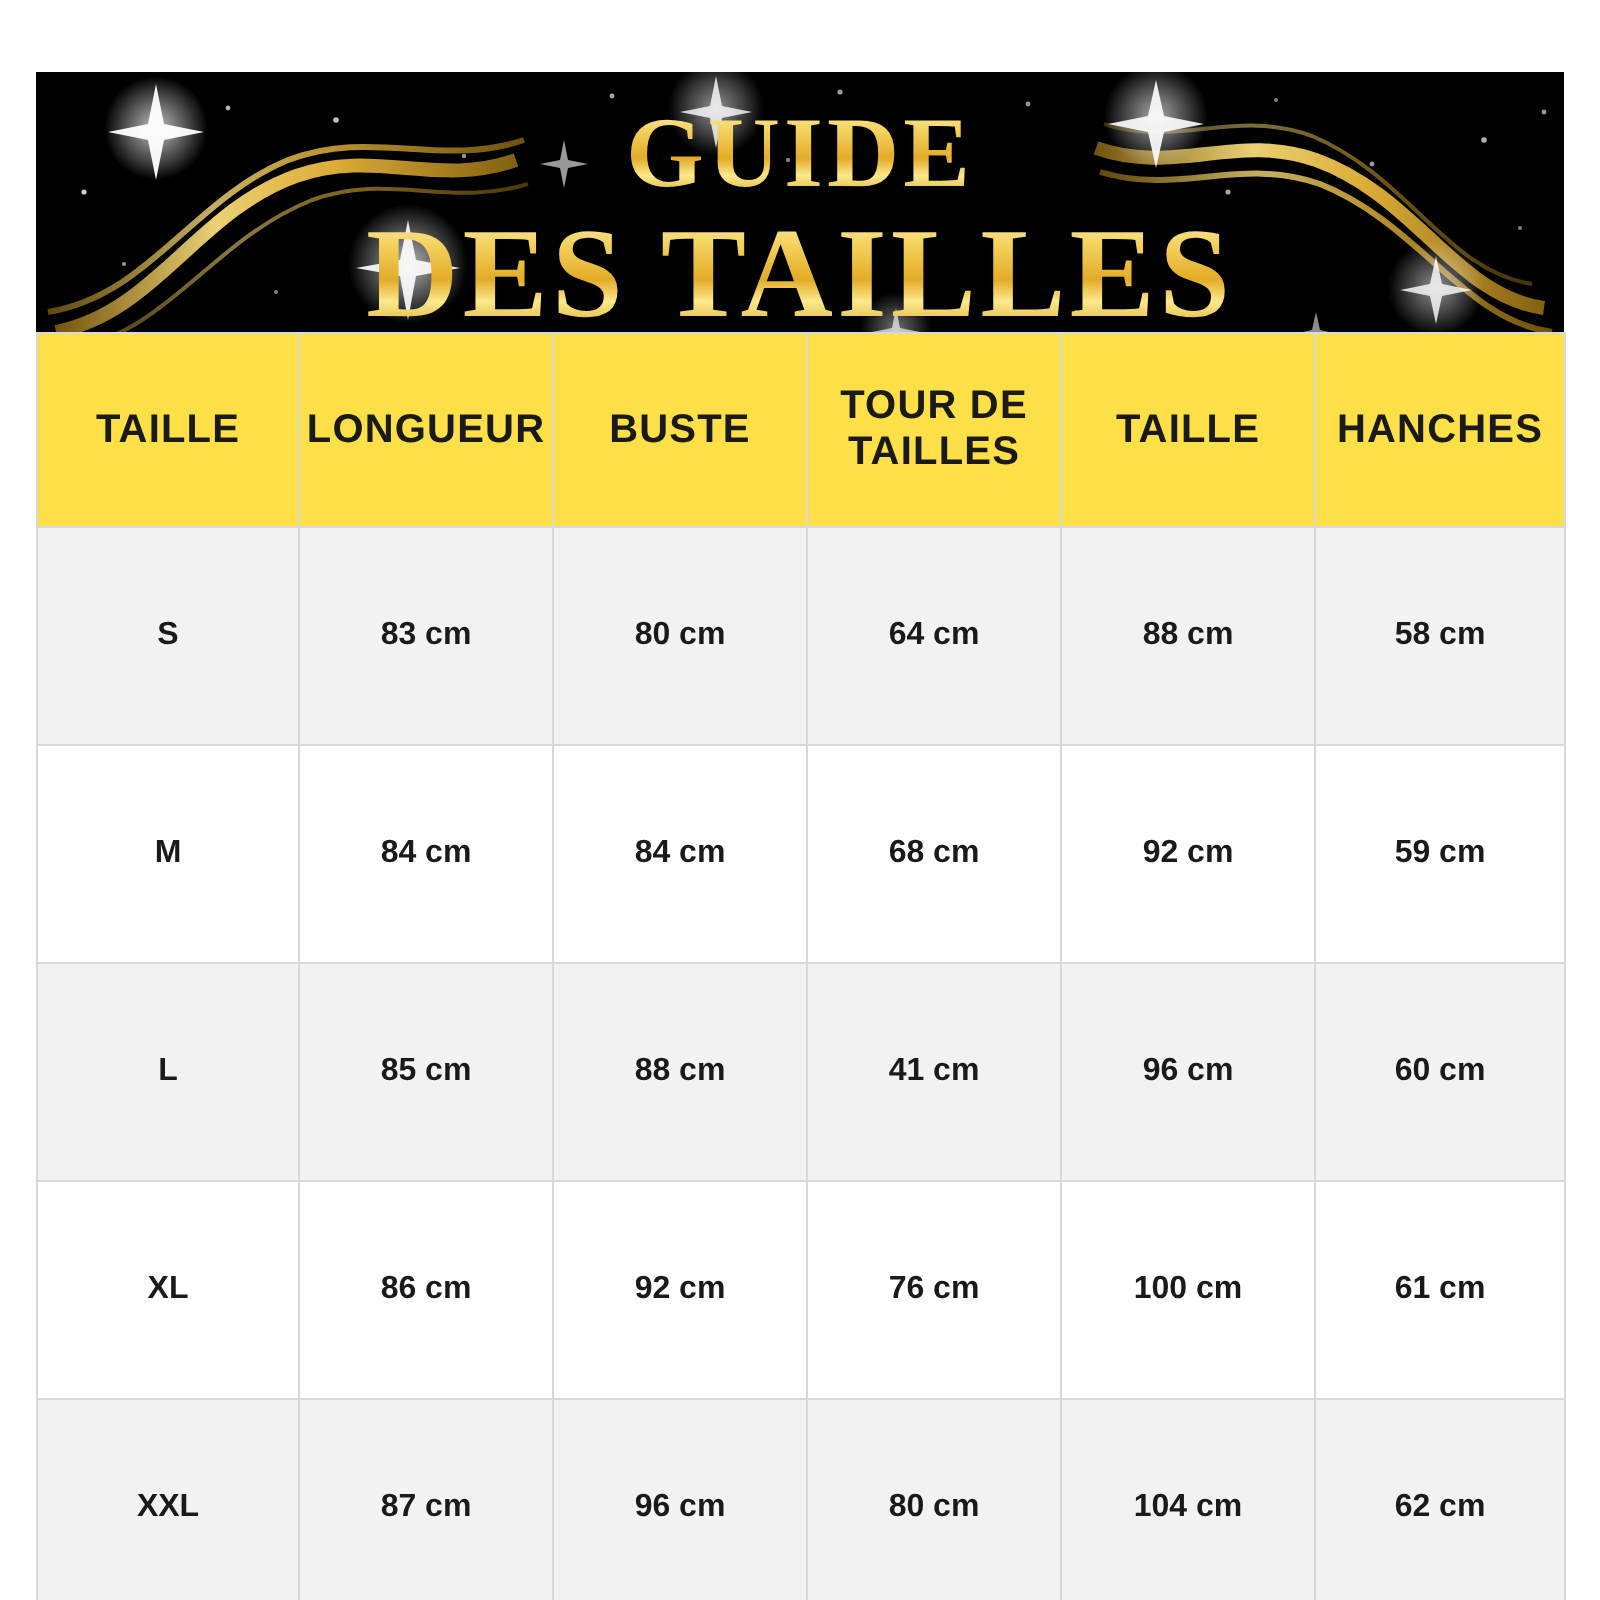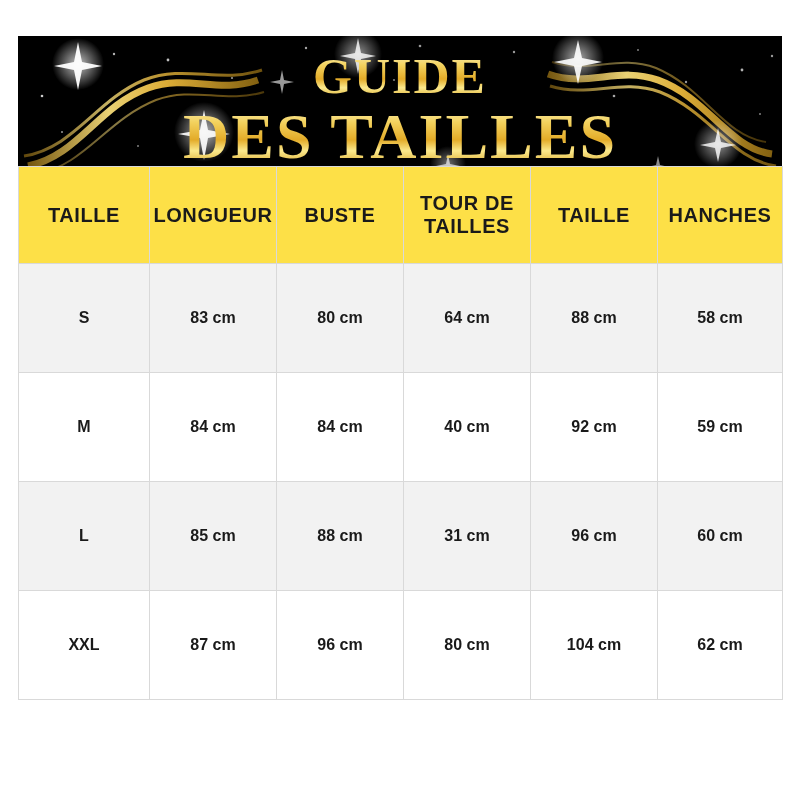--- a/index.html
+++ b/index.html
@@ -208,7 +208,7 @@
         <td class="size-cell">M</td>
         <td>84 cm</td>
         <td>84 cm</td>
-        <td>40 cm</td>
+        <td>68 cm</td>
         <td>92 cm</td>
         <td>59 cm</td>
       </tr>

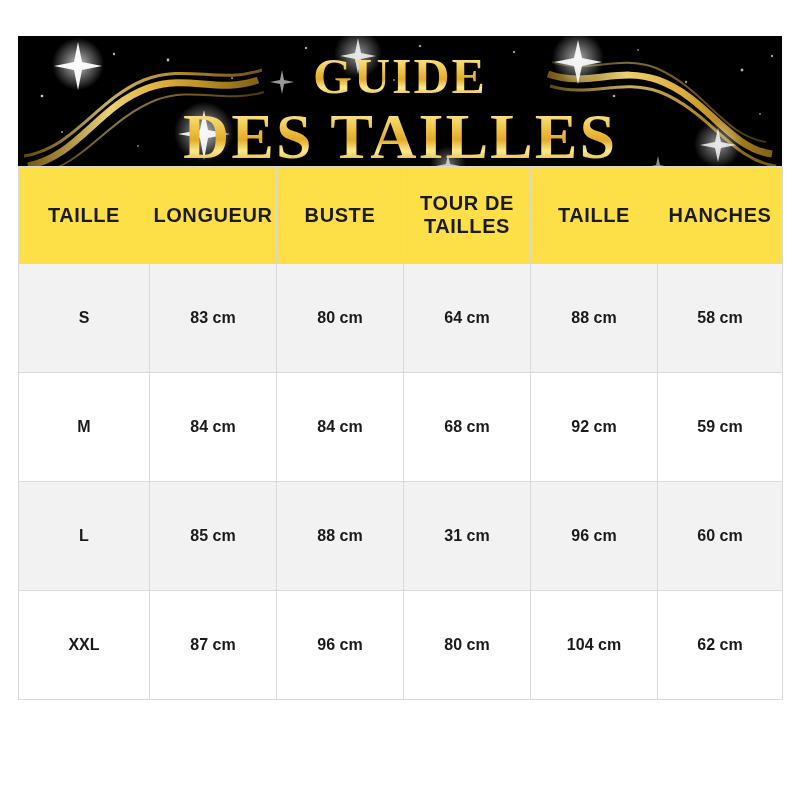--- a/index.html
+++ b/index.html
@@ -216,7 +216,7 @@
         <td class="size-cell">L</td>
         <td>85 cm</td>
         <td>88 cm</td>
-        <td>31 cm</td>
+        <td>41 cm</td>
         <td>96 cm</td>
         <td>60 cm</td>
       </tr>

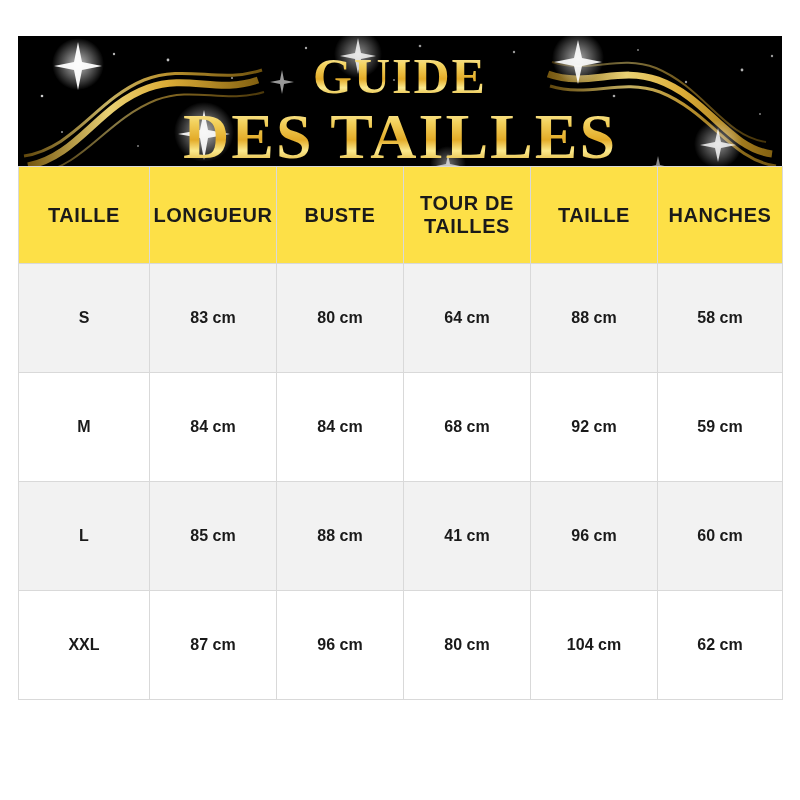--- a/index.html
+++ b/index.html
@@ -221,6 +221,14 @@
         <td>60 cm</td>
       </tr>
       <tr>
+        <td class="size-cell">XL</td>
+        <td>86 cm</td>
+        <td>92 cm</td>
+        <td>76 cm</td>
+        <td>100 cm</td>
+        <td>61 cm</td>
+      </tr>
+      <tr>
         <td class="size-cell">XXL</td>
         <td>87 cm</td>
         <td>96 cm</td>

